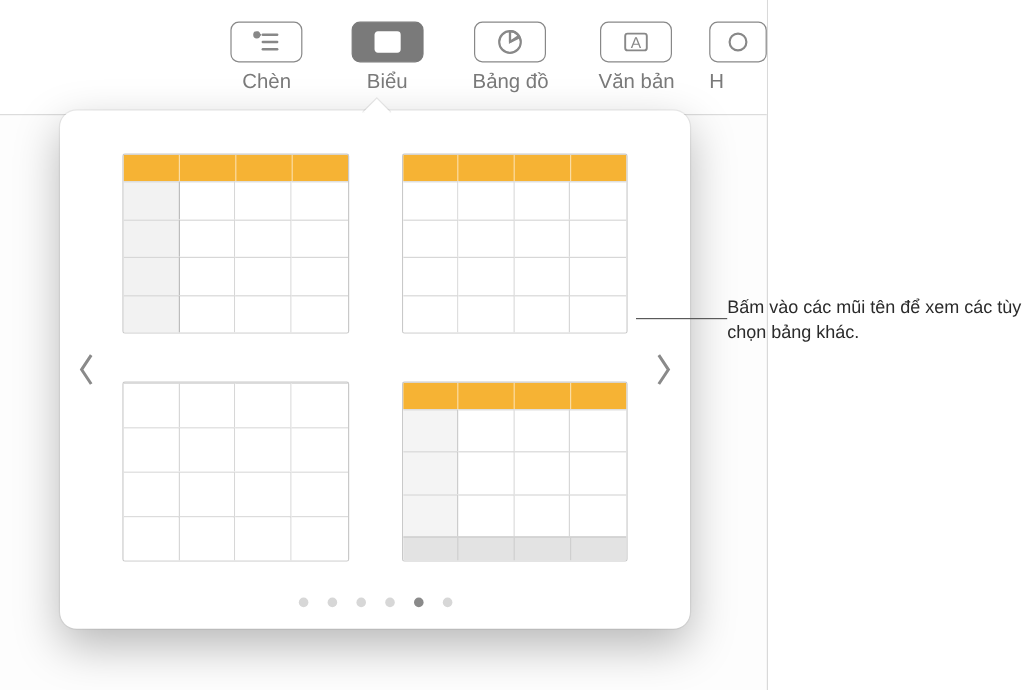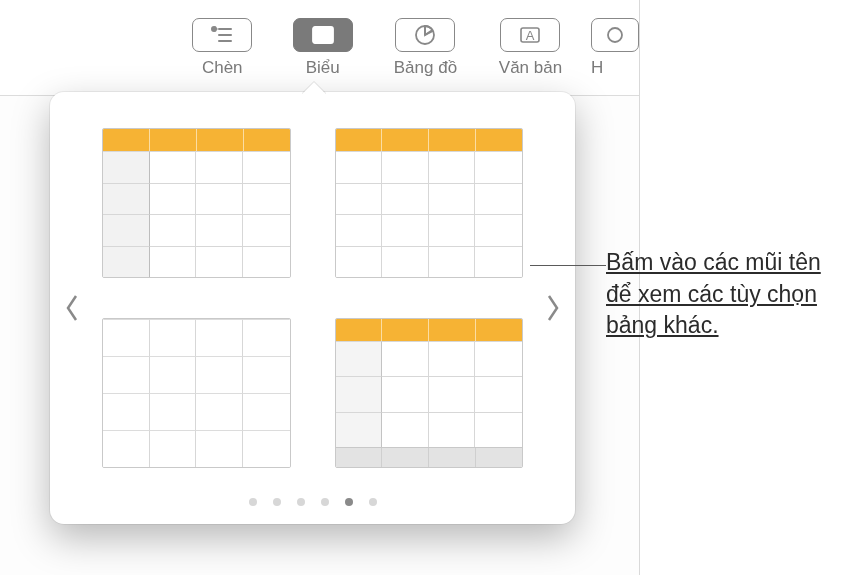--- a/index.html
+++ b/index.html
@@ -194,10 +194,9 @@
       background: #5a5a5a;
     }
     .callout-text {
-      font-size: 23px;
+      font-size: 15px;
       line-height: 1.38;
       color: #2b2b2b;
-      text-decoration: underline;
     }
   </style>
 </head>

